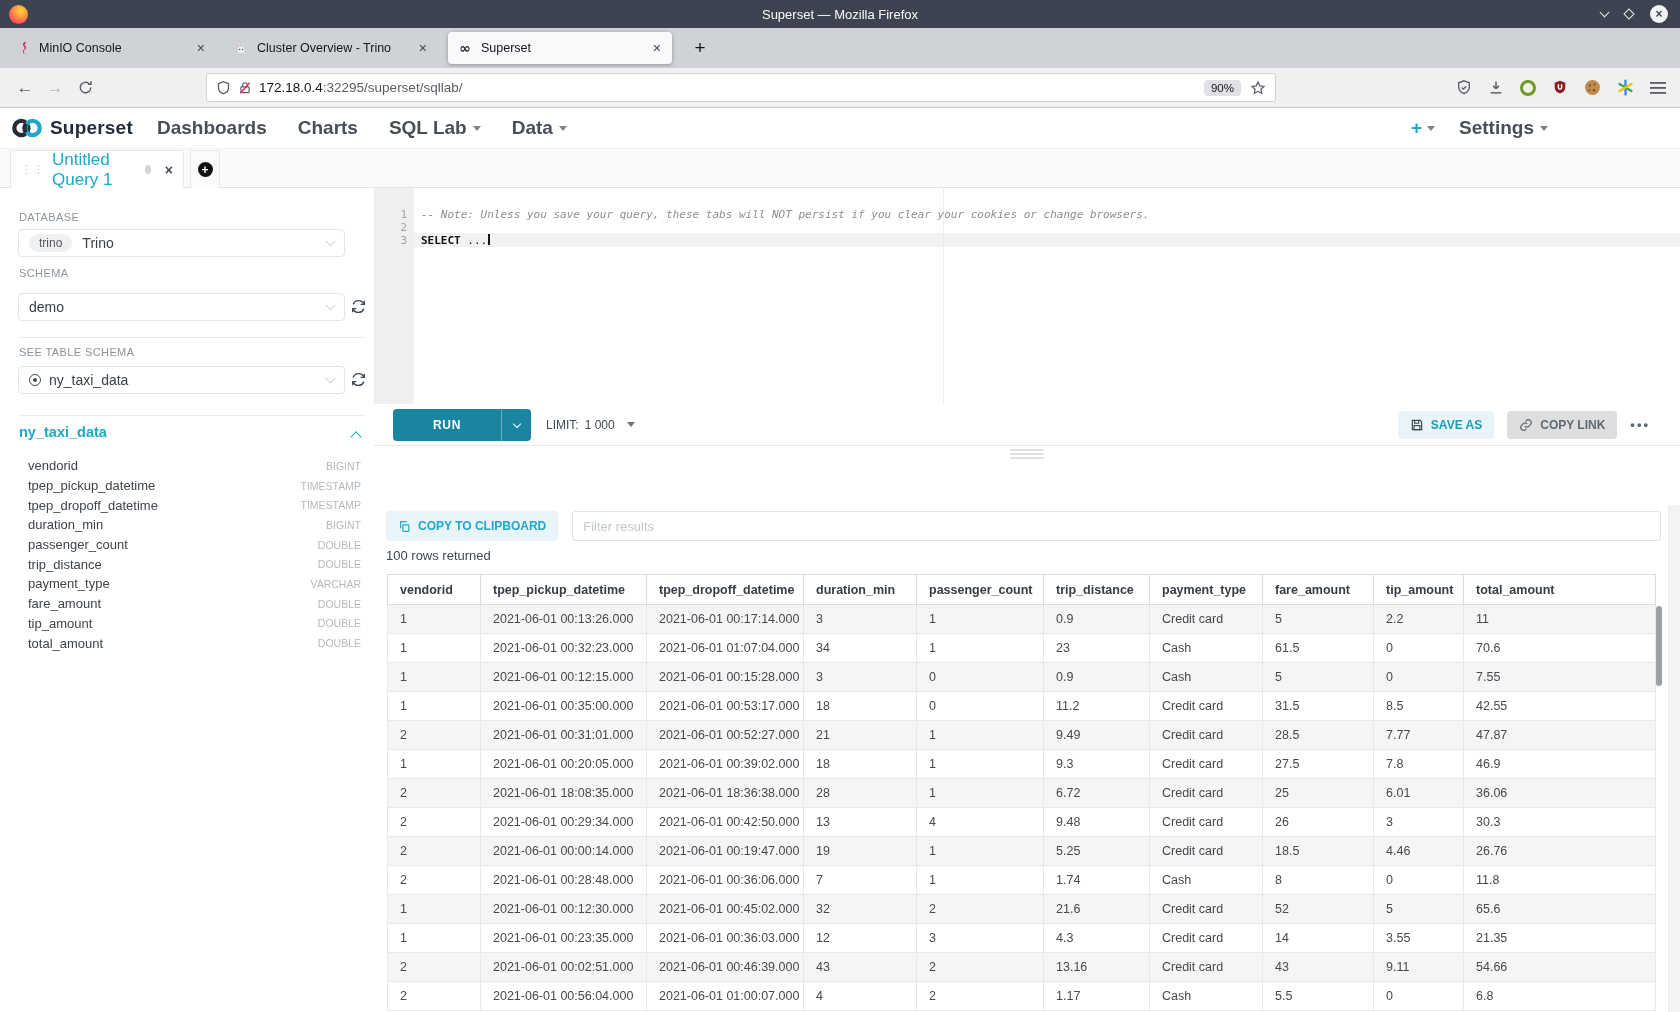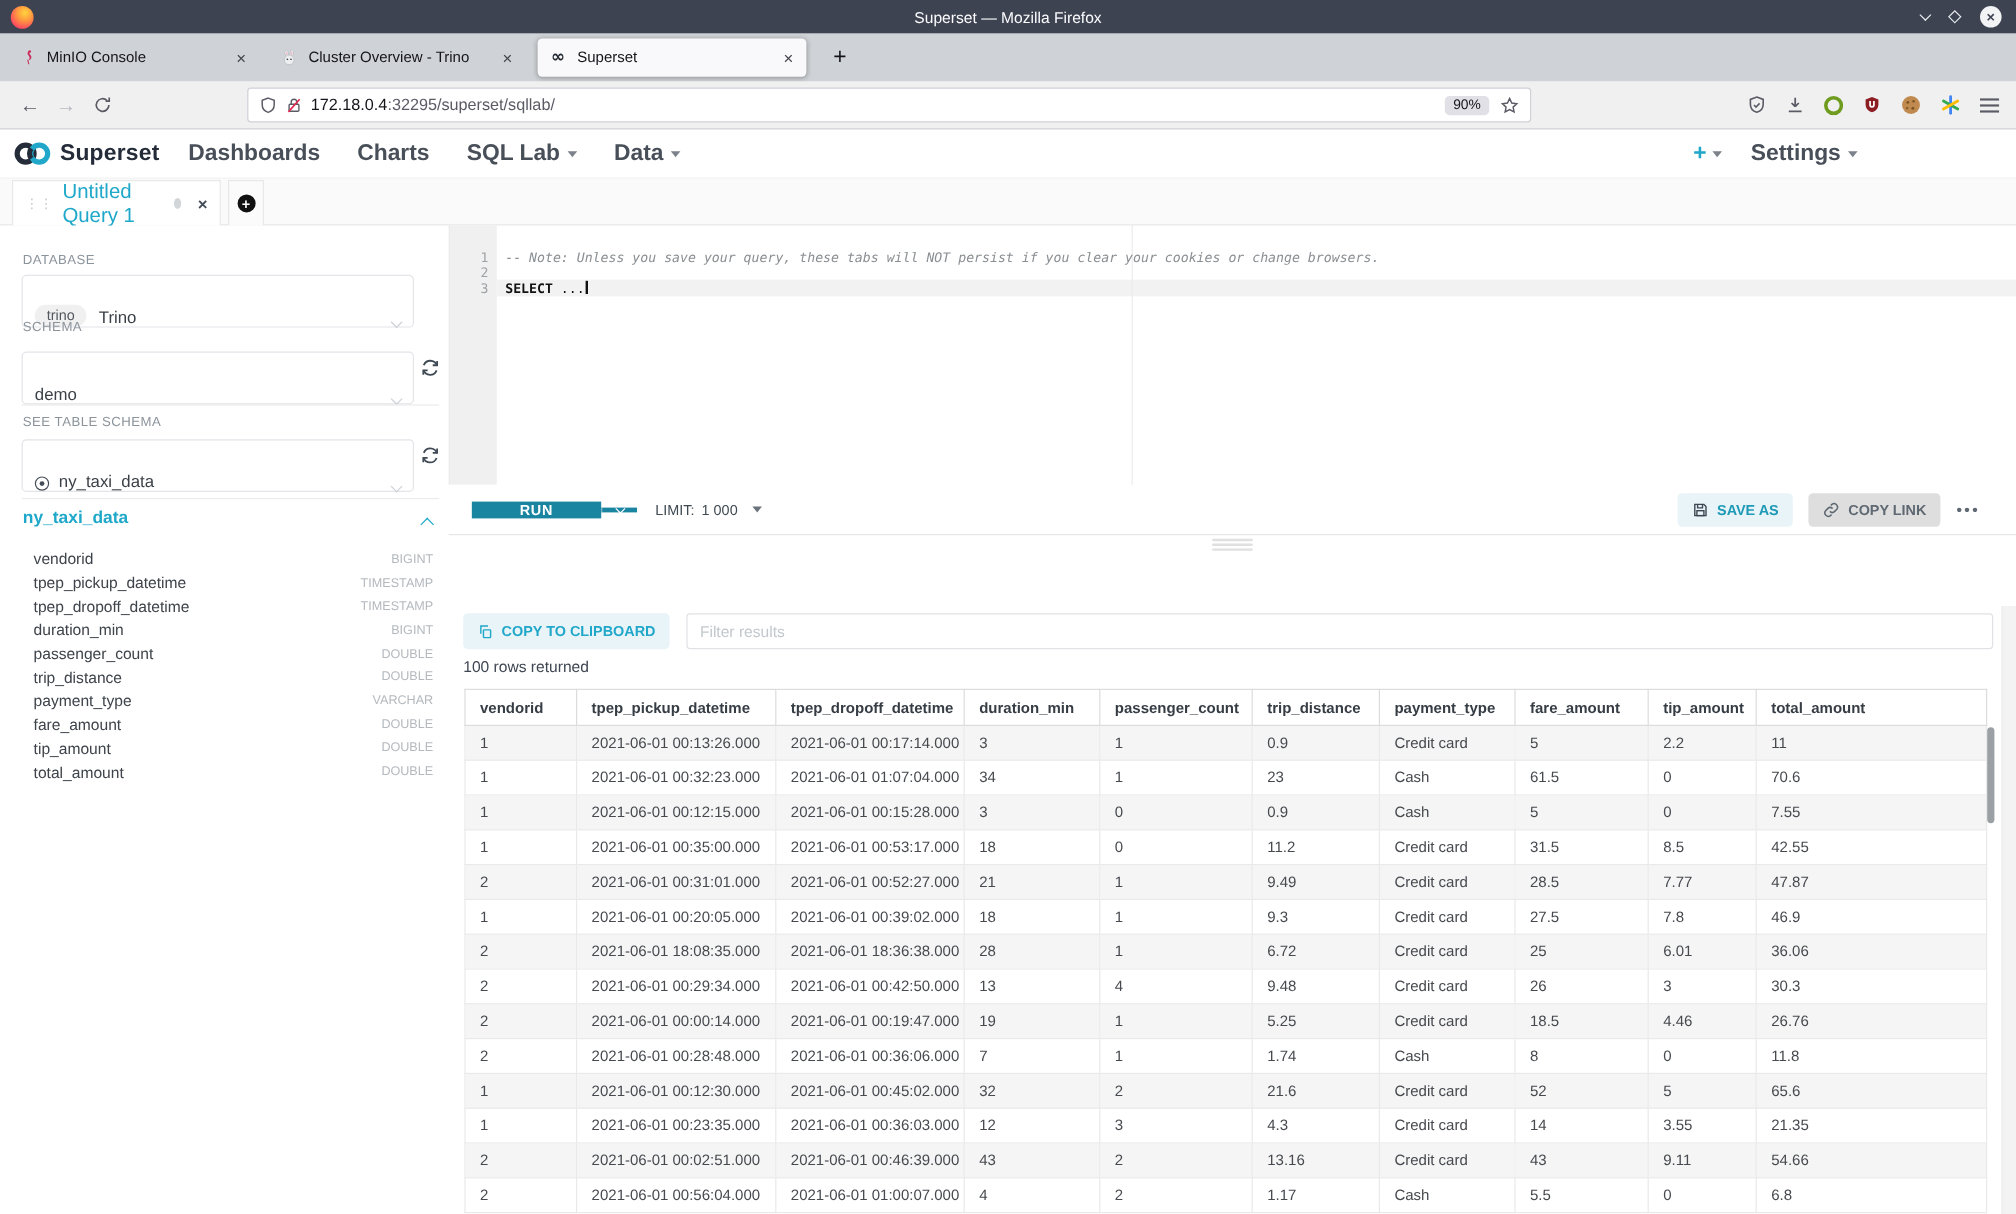--- a/index.html
+++ b/index.html
@@ -79,8 +79,8 @@
   
   .sidebar { position:absolute; left:0; top:188px; width:374px; bottom:0; background:#fff; }
   .sb-label { position:absolute; left:19px; font-size:11px; color:#8b939b; letter-spacing:.4px; }
-  .select { position:absolute; left:18px; height:44px; border:1px solid #e4e4e9; border-radius:4px;
-    background:#fff; display:flex; align-items:flex-end; padding:0 10px; }
+  .select { position:absolute; left:18px; height:28px; border:1px solid #e4e4e9; border-radius:4px;
+    background:#fff; display:flex; align-items:center; padding:0 10px; }
   .select .chev-s { margin-left:auto; width:7px; height:7px; border-right:1.4px solid #ccd2d8;
     border-bottom:1.4px solid #ccd2d8; transform:rotate(45deg); margin-top:-3px; }
   .pill { background:#f0f0f0; border-radius:11px; padding:2px 10px; font-size:12px; color:#54595f; }

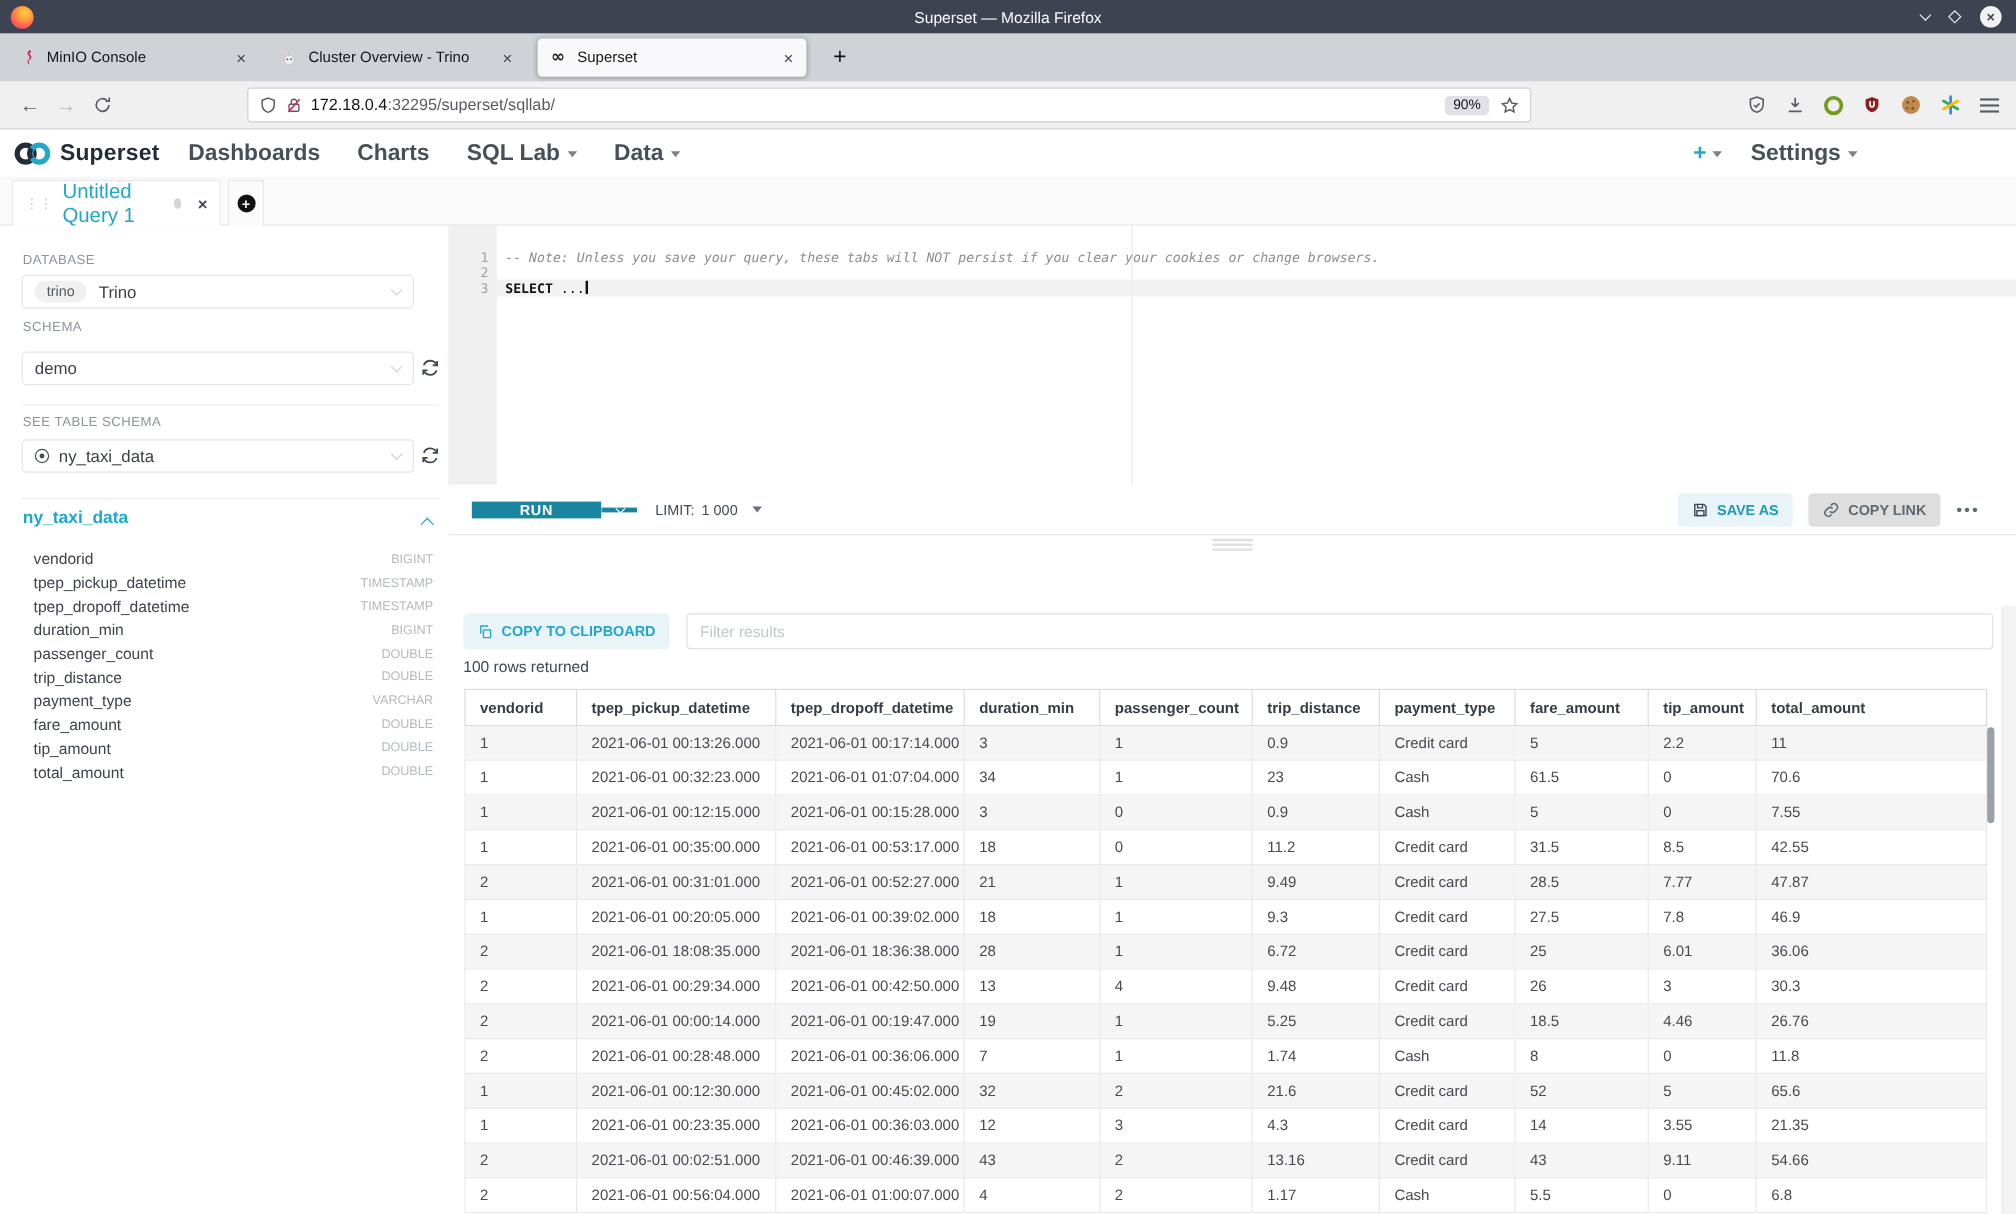--- a/index.html
+++ b/index.html
@@ -113,7 +113,7 @@
   
   .etoolbar { position:absolute; left:374px; top:404px; width:1306px; height:42px; background:#fff;
     border-bottom:1px solid #e6e6e6; display:flex; align-items:center; }
-  .run-split { margin-left:19px; width:138px; height:32px; border-radius:4px; overflow:hidden; display:flex;align-items:center; }
+  .run-split { margin-left:19px; width:138px; height:32px; border-radius:4px; overflow:hidden; display:flex; }
   .run-main { flex:1; background:#1985a0; color:#fff; font-size:12px; font-weight:bold; letter-spacing:.6px;
     display:flex; align-items:center; justify-content:center; }
   .run-caret { width:30px; background:#1985a0; border-left:1px solid rgba(255,255,255,.35);

